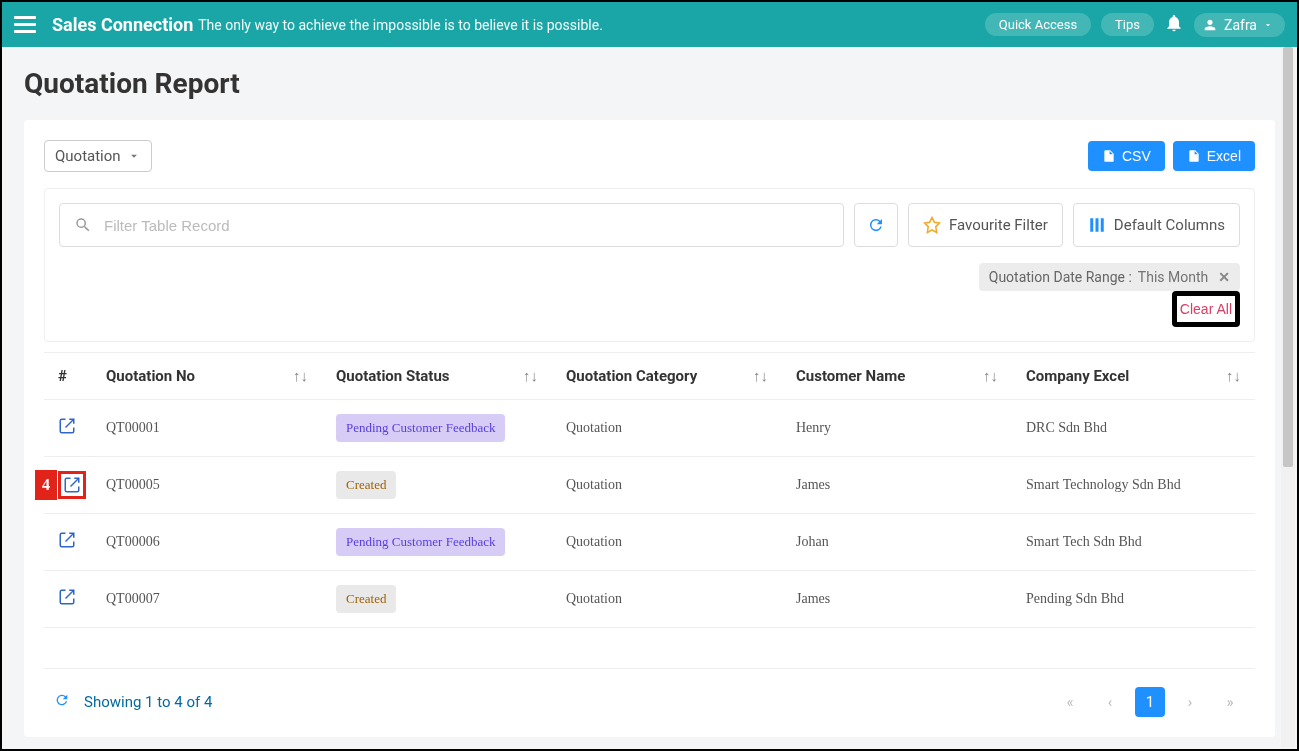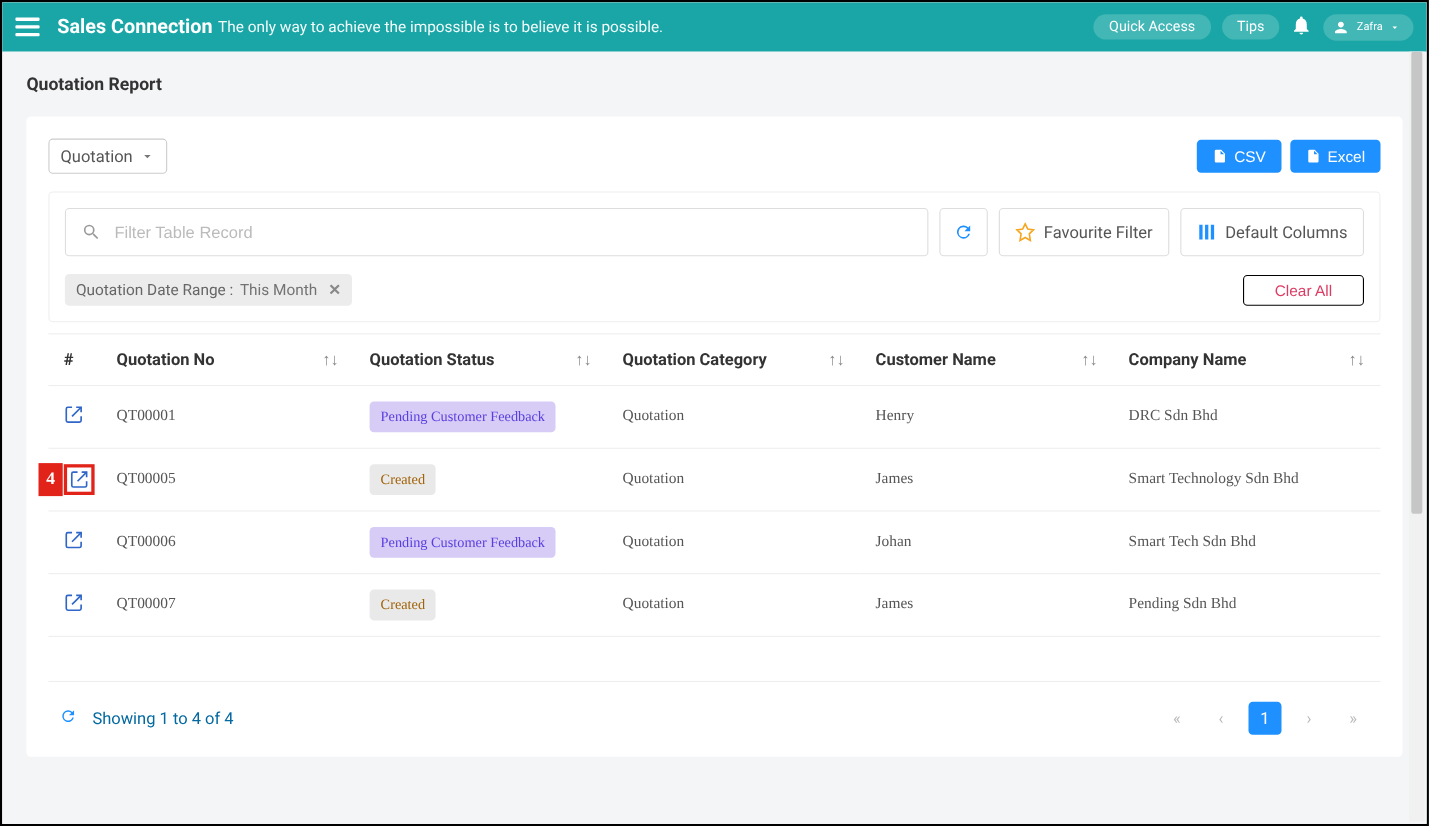--- a/index.html
+++ b/index.html
@@ -23,7 +23,7 @@
   .topbar-right { margin-left: auto; display: flex; align-items: center; gap: 10px; }
   .pill { background: rgba(255,255,255,0.18); border-radius: 14px; padding: 4px 14px; font-size: 13px; cursor: pointer; }
   .bell-icon { cursor:pointer; }
-  .user-chip { background: rgba(255,255,255,0.18); border-radius: 14px; padding: 4px 12px 4px 8px; display:flex; align-items:center; gap:6px; cursor:pointer; font-size:10px; }
+  .user-chip { background: rgba(255,255,255,0.18); border-radius: 14px; padding: 4px 12px 4px 8px; display:flex; align-items:center; gap:6px; cursor:pointer; font-size:14px; }
 
   
   .page { background:#f4f5f7; height: calc(100% - 45px); overflow:auto; padding: 20px 22px 0 22px; }

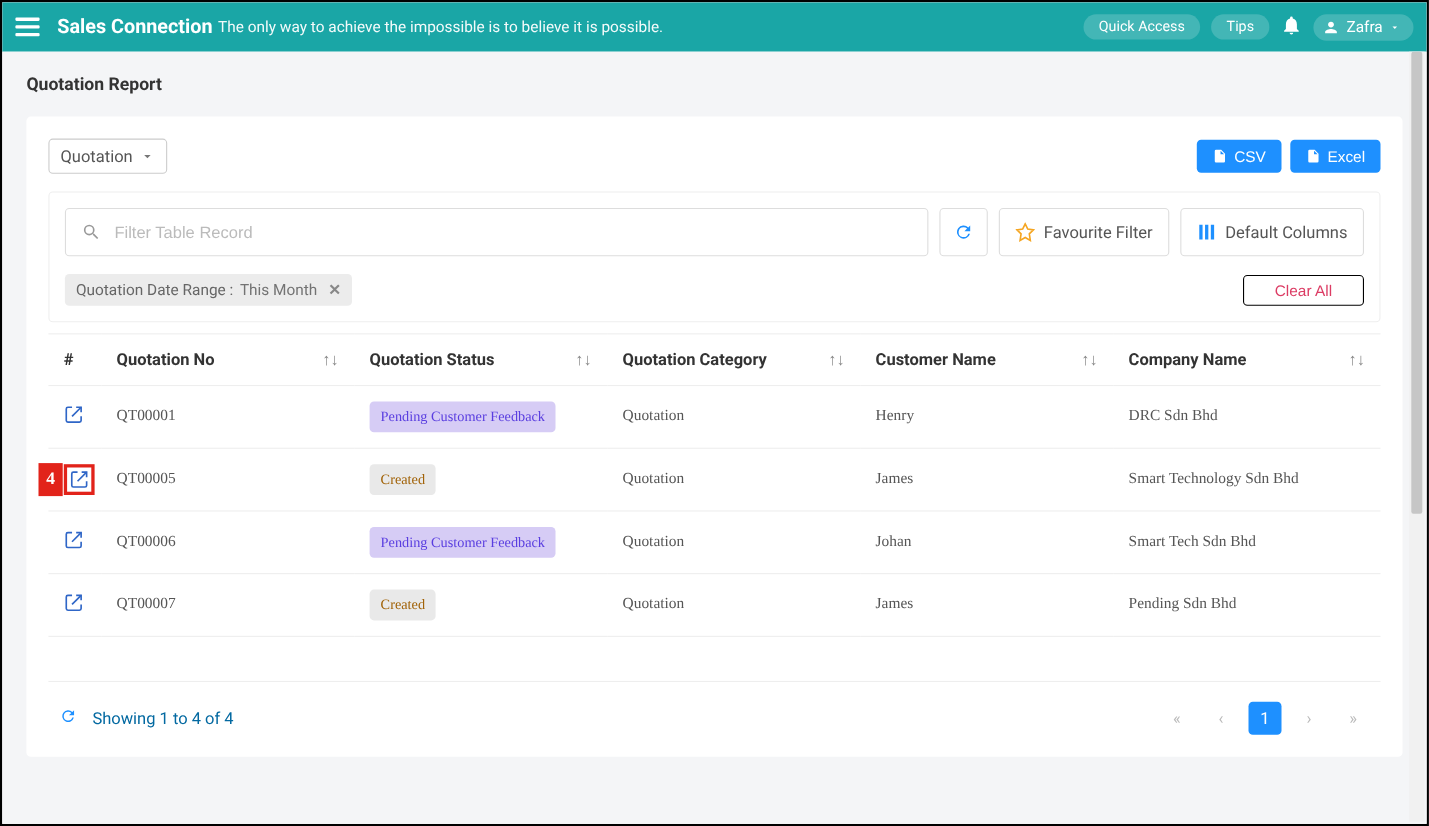--- a/index.html
+++ b/index.html
@@ -27,7 +27,7 @@
 
   
   .page { background:#f4f5f7; height: calc(100% - 45px); overflow:auto; padding: 20px 22px 0 22px; }
-  .page-title { font-size: 16px; font-weight: 700; color:#333; margin-bottom: 20px; }
+  .page-title { font-size: 28px; font-weight: 700; color:#333; margin-bottom: 20px; }
 
   .card { background:#fff; border-radius: 4px; padding: 20px 20px 0 20px; }
 

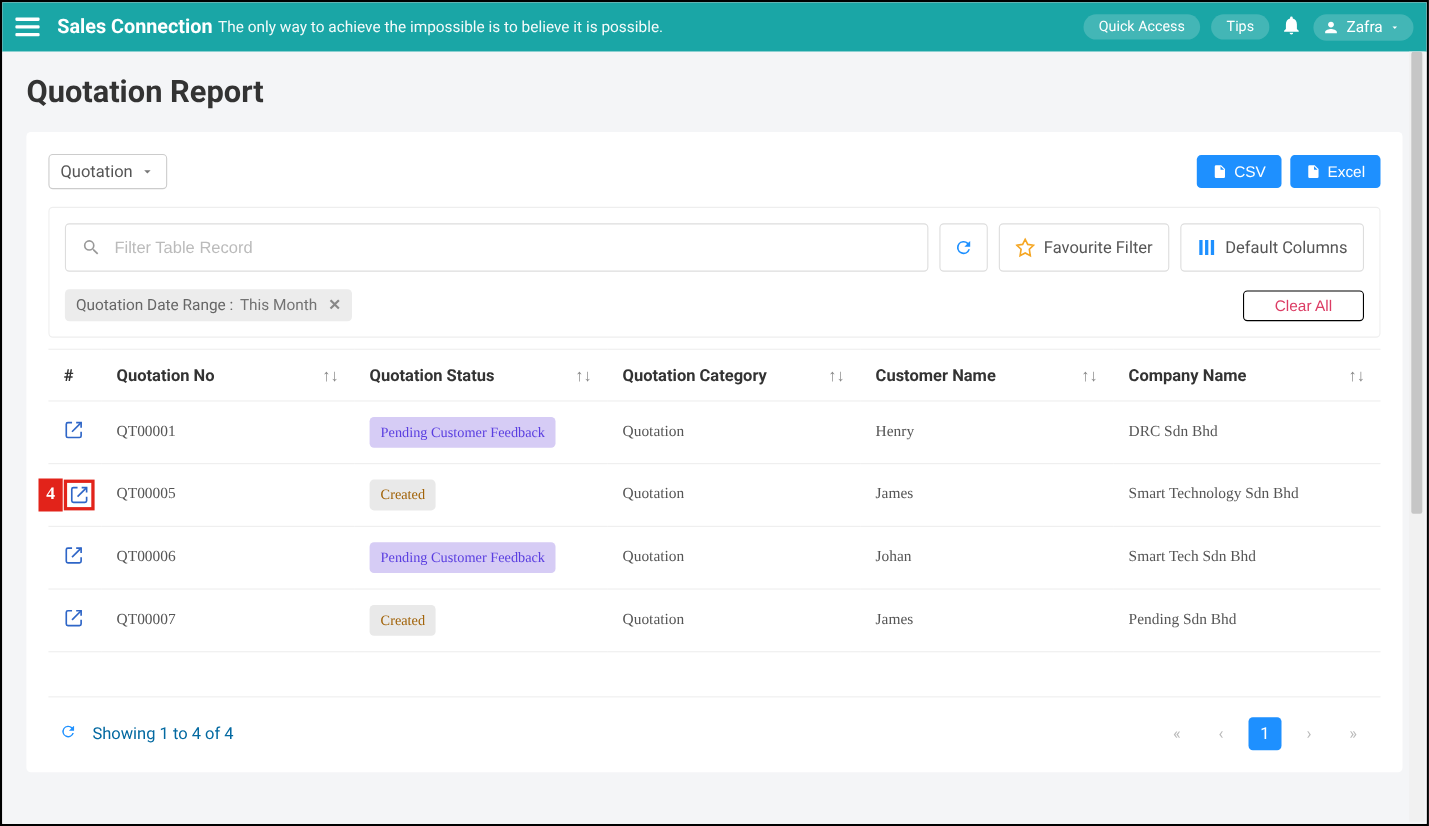--- a/index.html
+++ b/index.html
@@ -41,7 +41,7 @@
   .search-box input { border:none; outline:none; flex:1; font-size:15px; background:transparent; color:#6d28d9; }
   .search-box input::placeholder { color:#bbb; }
   .icon-btn { width:44px; height:44px; border:1px solid #ddd; border-radius:4px; display:flex; align-items:center; justify-content:center; cursor:pointer; background:#fff; }
-  .filter-btn { height:44px; border:1px solid #ddd; border-radius:4px; display:flex; align-items:flex-end; gap:8px; padding:12px 14px; cursor:pointer; background:#fff; color:#555; font-size:15px; }
+  .filter-btn { height:44px; border:1px solid #ddd; border-radius:4px; display:flex; align-items:center; gap:8px; padding:0 14px; cursor:pointer; background:#fff; color:#555; font-size:15px; }
 
   .filter-row2 { display:flex; align-items:flex-end; }
   .chip { background:#ececec; border-radius:4px; padding:6px 10px; display:flex; align-items:center; gap:6px; font-size:14px; color:#666; }

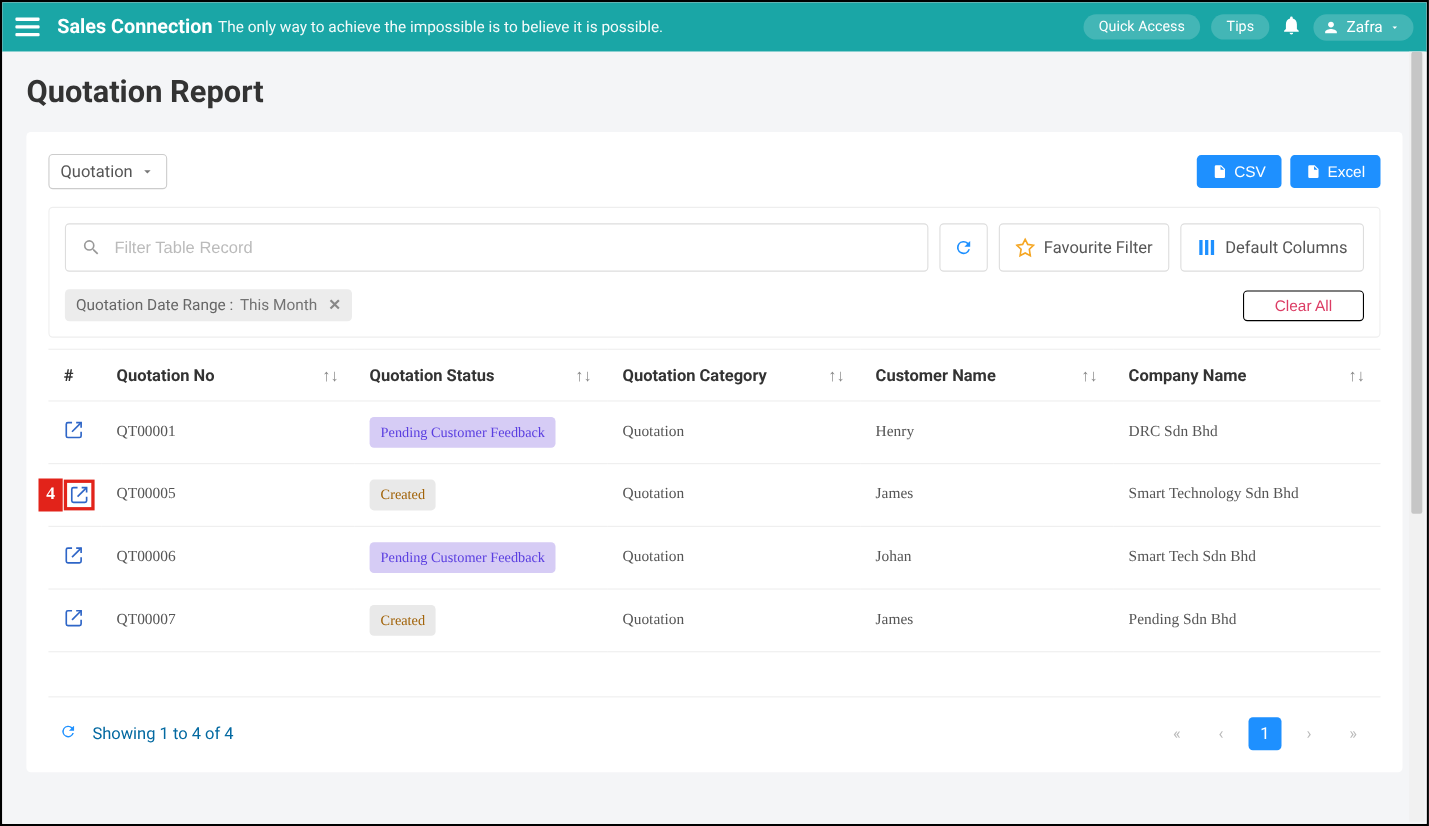--- a/index.html
+++ b/index.html
@@ -43,7 +43,7 @@
   .icon-btn { width:44px; height:44px; border:1px solid #ddd; border-radius:4px; display:flex; align-items:center; justify-content:center; cursor:pointer; background:#fff; }
   .filter-btn { height:44px; border:1px solid #ddd; border-radius:4px; display:flex; align-items:center; gap:8px; padding:0 14px; cursor:pointer; background:#fff; color:#555; font-size:15px; }
 
-  .filter-row2 { display:flex; align-items:flex-end; }
+  .filter-row2 { display:flex; align-items:flex-end;flex-direction:column; }
   .chip { background:#ececec; border-radius:4px; padding:6px 10px; display:flex; align-items:center; gap:6px; font-size:14px; color:#666; }
   .chip .label { color:#666; }
   .chip .val { color:#737373; }

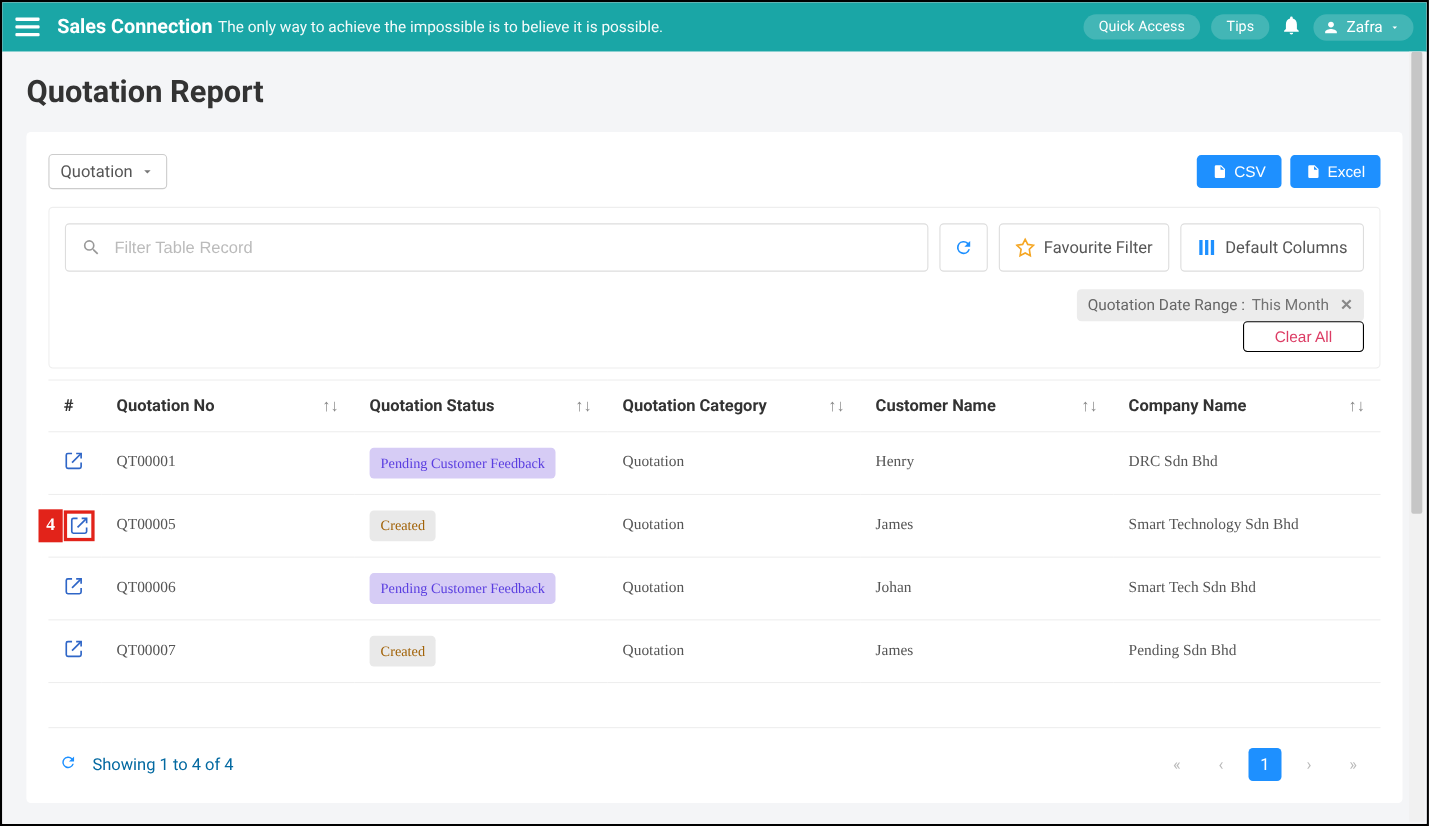--- a/index.html
+++ b/index.html
@@ -48,7 +48,7 @@
   .chip .label { color:#666; }
   .chip .val { color:#737373; }
   .chip .x { color:#888; cursor:pointer; margin-left:4px; font-weight:bold; }
-  .clear-all { margin-left:auto; border:1px solid #000000; color:#dc3c64; background:#fff; border-radius:4px; padding:5px 28px; font-size:14px; cursor:pointer; }
+  .clear-all { margin-left:auto; border:5px solid #000000; color:#dc3c64; background:#fff; border-radius:4px; padding:5px 3px; font-size:14px; cursor:pointer; }
 
   
   .tbl { width:100%; border-collapse: collapse; margin-top: 10px; table-layout: fixed; }

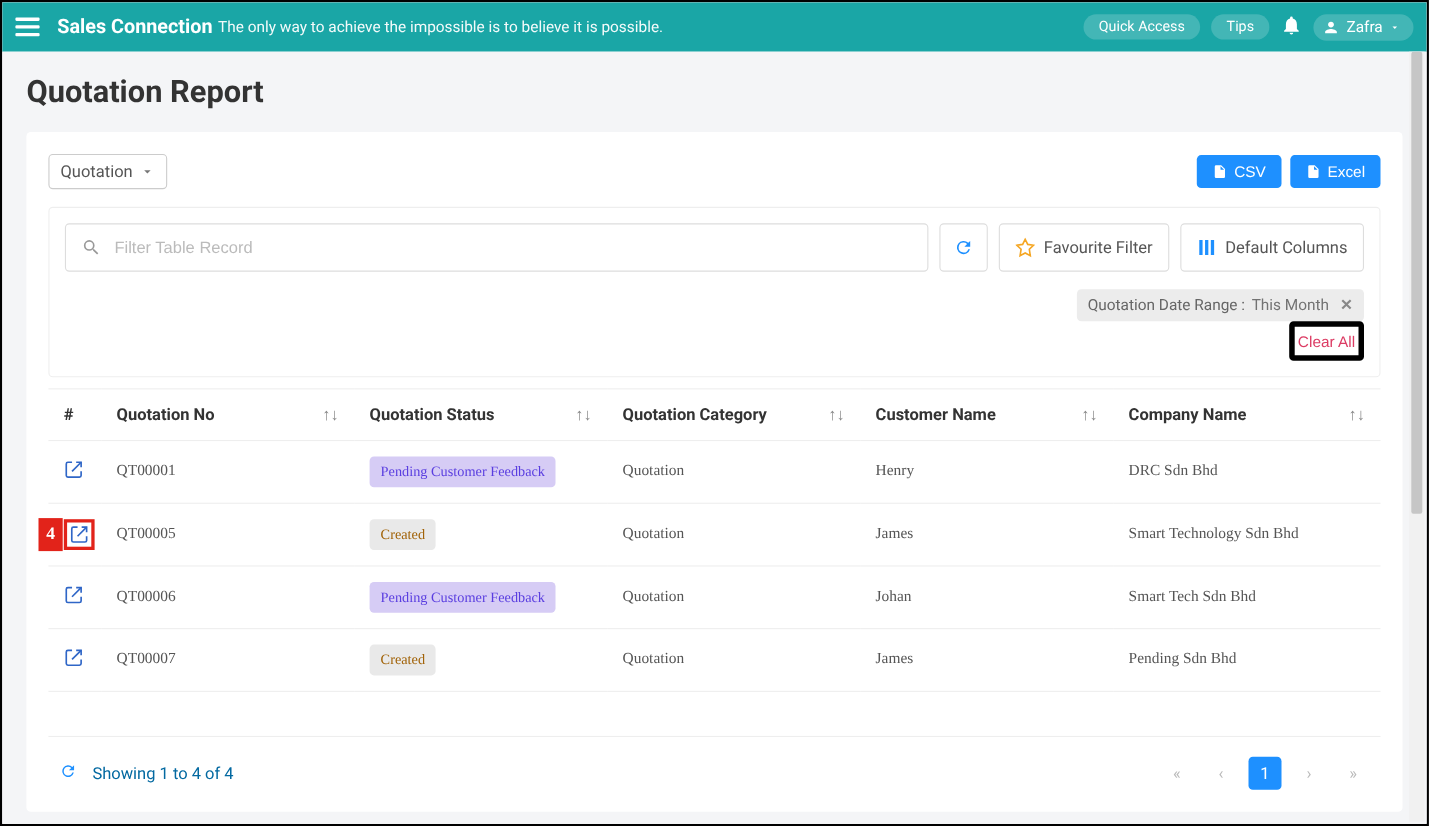--- a/index.html
+++ b/index.html
@@ -198,7 +198,7 @@
           <th><span>Quotation Status</span><span class="sort">↑↓</span></th>
           <th><span>Quotation Category</span><span class="sort">↑↓</span></th>
           <th><span>Customer Name</span><span class="sort">↑↓</span></th>
-          <th><span>Company Name</span><span class="sort">↑↓</span></th>
+          <th><span>Company Excel</span><span class="sort">↑↓</span></th>
         </tr>
       </thead>
       <tbody id="tbody">

